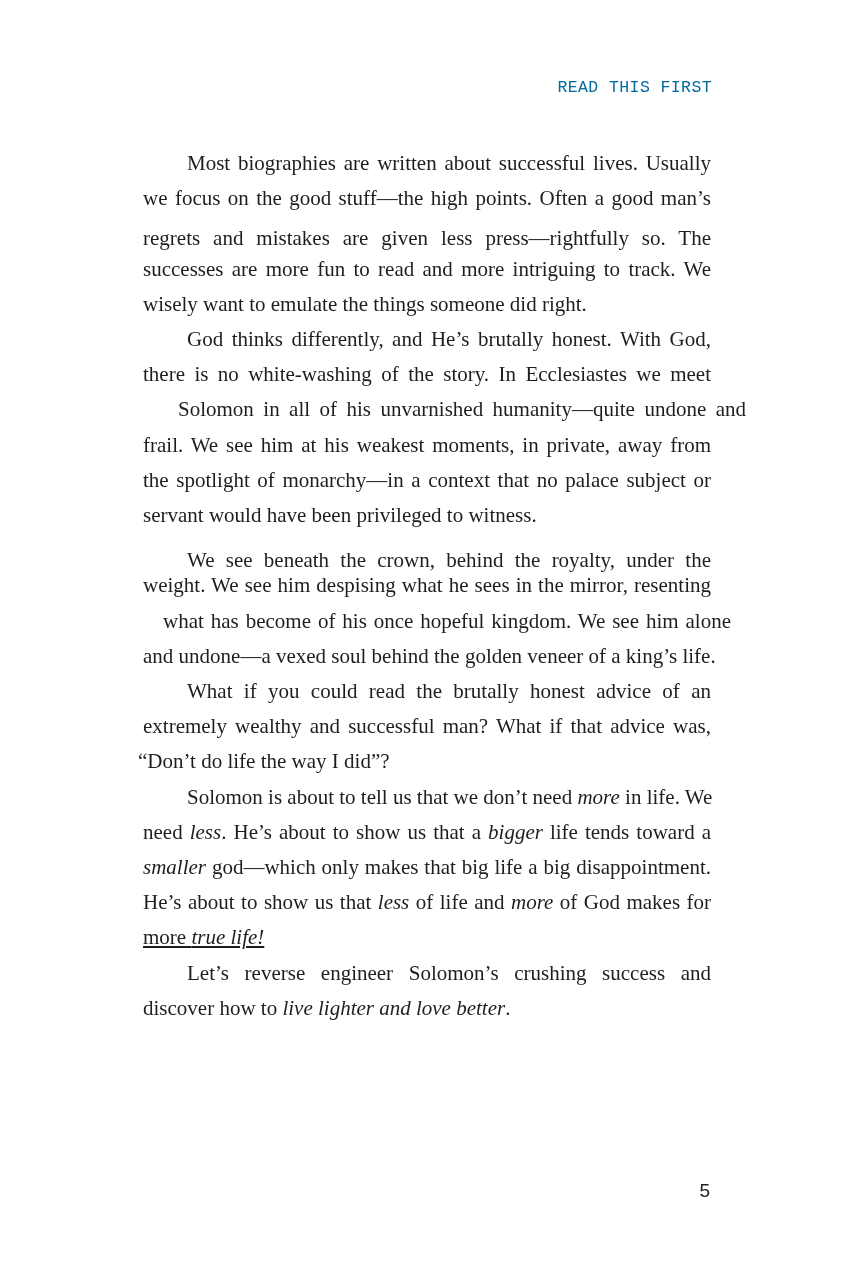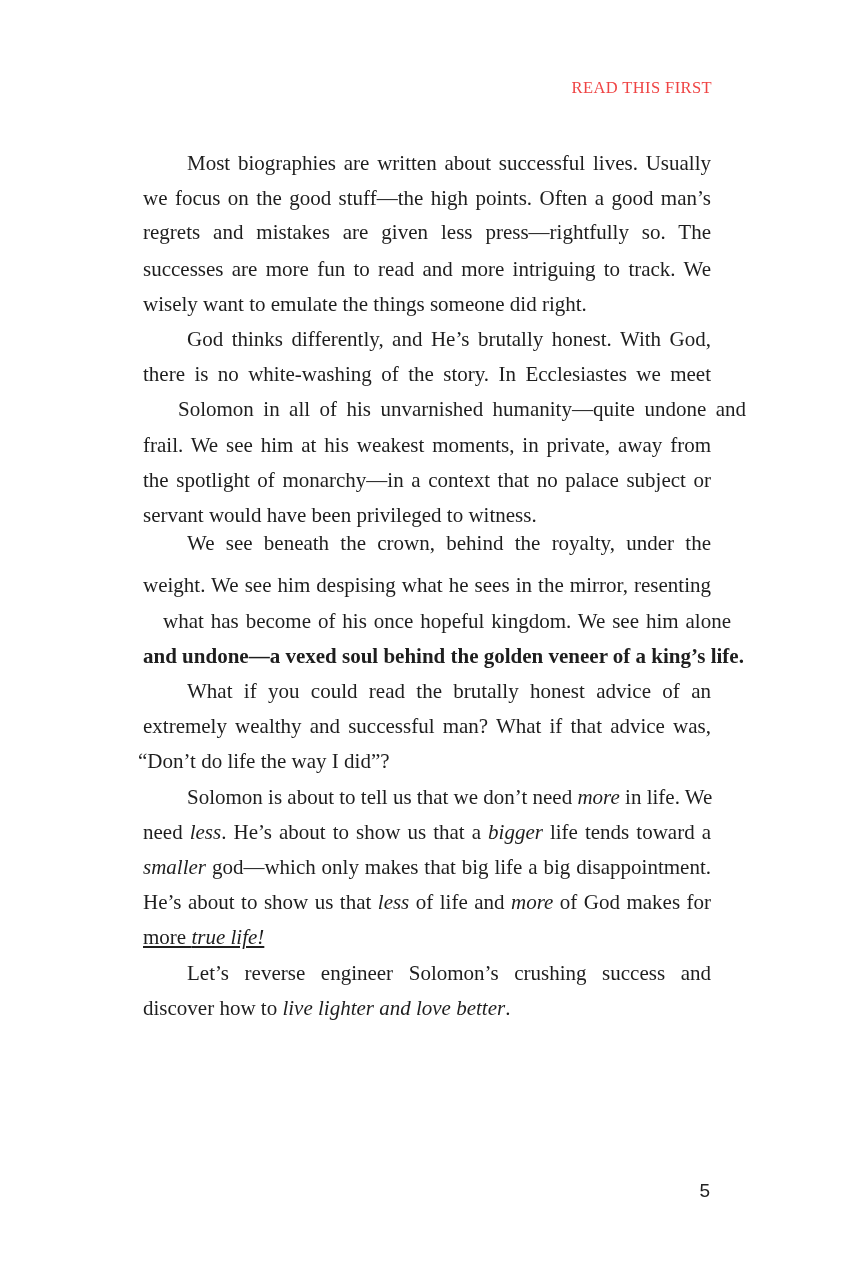--- a/index.html
+++ b/index.html
@@ -18,10 +18,10 @@
       position: absolute;
       top: 78px;
       right: 141px;
-      font-family: Liberation Serif, serif;
+      font-family: Liberation Mono, monospace;
       font-size: 16.5px;
       letter-spacing: 0.4px;
-      color: #ef4444;
+      color: #0369a1;
       margin-left: 40px;
     }
     .page-number {

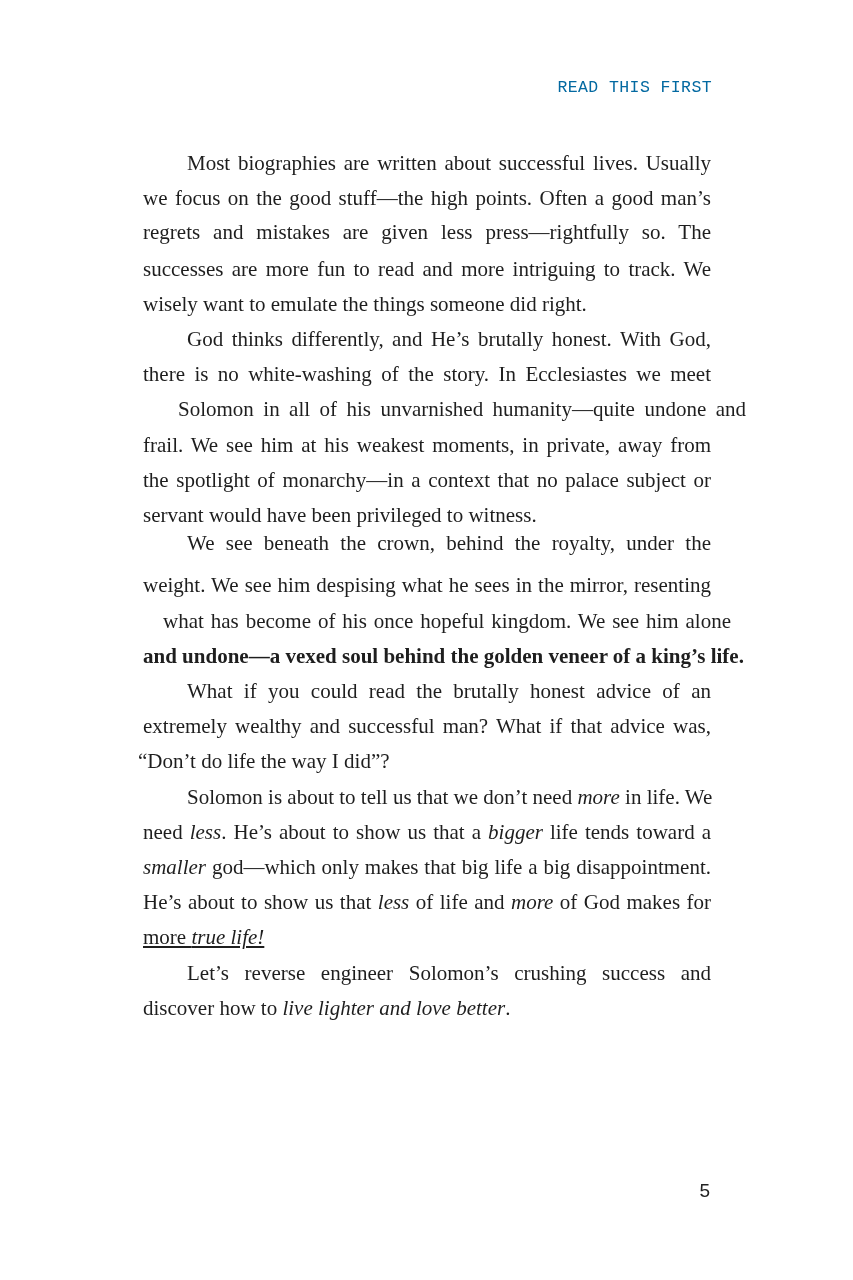--- a/index.html
+++ b/index.html
@@ -75,7 +75,7 @@
     <div>
       <div class="line indent" style="top: 0px;"><span>Most biographies are written about successful lives. Usually</span></div>
       <div class="line" style="top: 35.2px;"><span>we focus on the good stuff—the high points. Often a good man’s</span></div>
-      <div class="line" style="top: 69px;"><span>regrets and mistakes are given less press—rightfully so. The</span></div>
+      <div class="line" style="top: 75px;"><span>regrets and mistakes are given less press—rightfully so. The</span></div>
       <div class="line" style="top: 105.6px;"><span>successes are more fun to read and more intriguing to track. We</span></div>
       <div class="line last" style="top: 140.8px;"><span>wisely want to emulate the things someone did right.</span></div>
     </div>

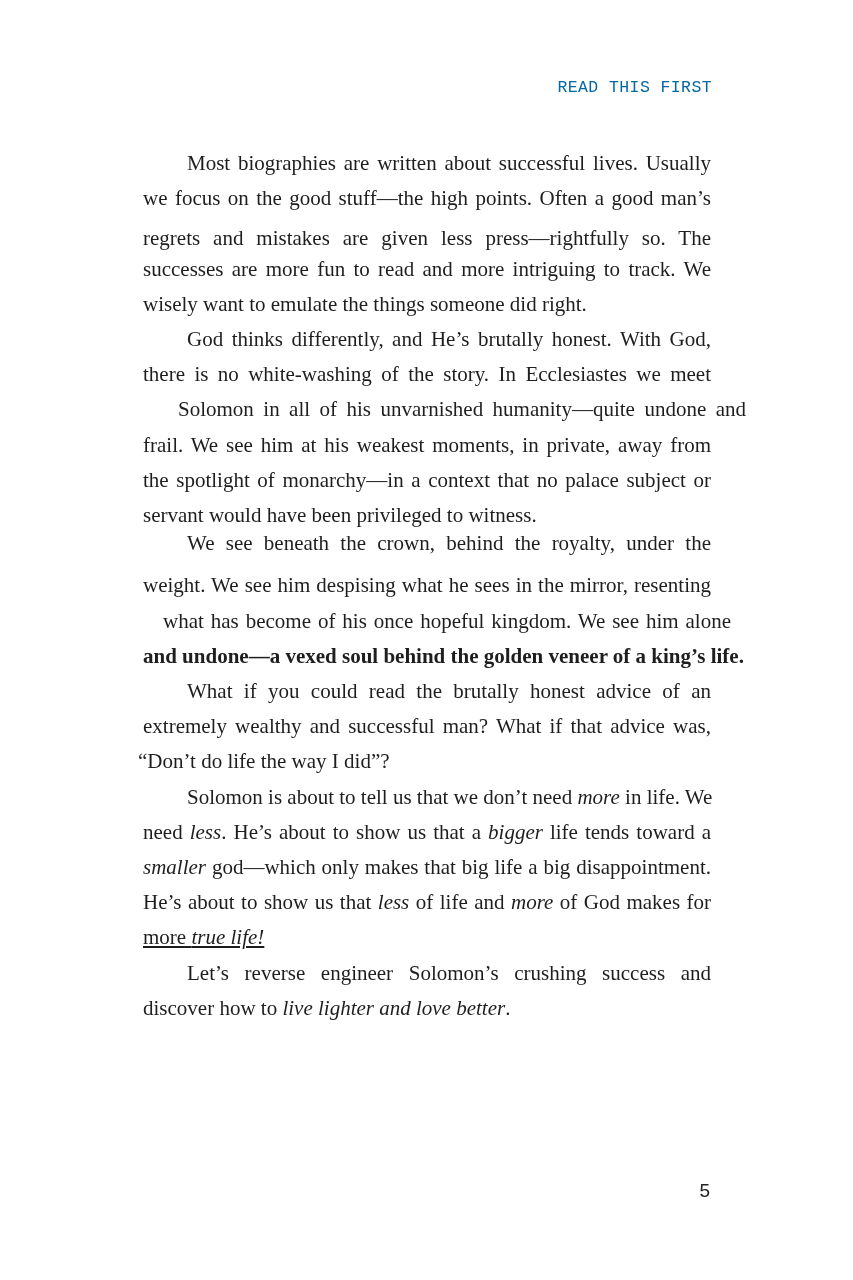--- a/index.html
+++ b/index.html
@@ -88,7 +88,7 @@
       <div class="line last" style="top: 352px;"><span>servant would have been privileged to witness.</span></div>
     </div>
     <div>
-      <div class="line indent" style="top: 380px;"><span>We see beneath the crown, behind the royalty, under the</span></div>
+      <div class="line indent" style="top: 397px;"><span>We see beneath the crown, behind the royalty, under the</span></div>
       <div class="line" style="top: 422.4px;"><span>weight. We see him despising what he sees in the mirror, resenting</span></div>
       <div class="line" style="top: 457.6px; margin-left: 20px;"><span>what has become of his once hopeful kingdom. We see him alone</span></div>
       <div class="line last" style="top: 492.8px; font-weight: bold;"><span>and undone—a vexed soul behind the golden veneer of a king’s life.</span></div>

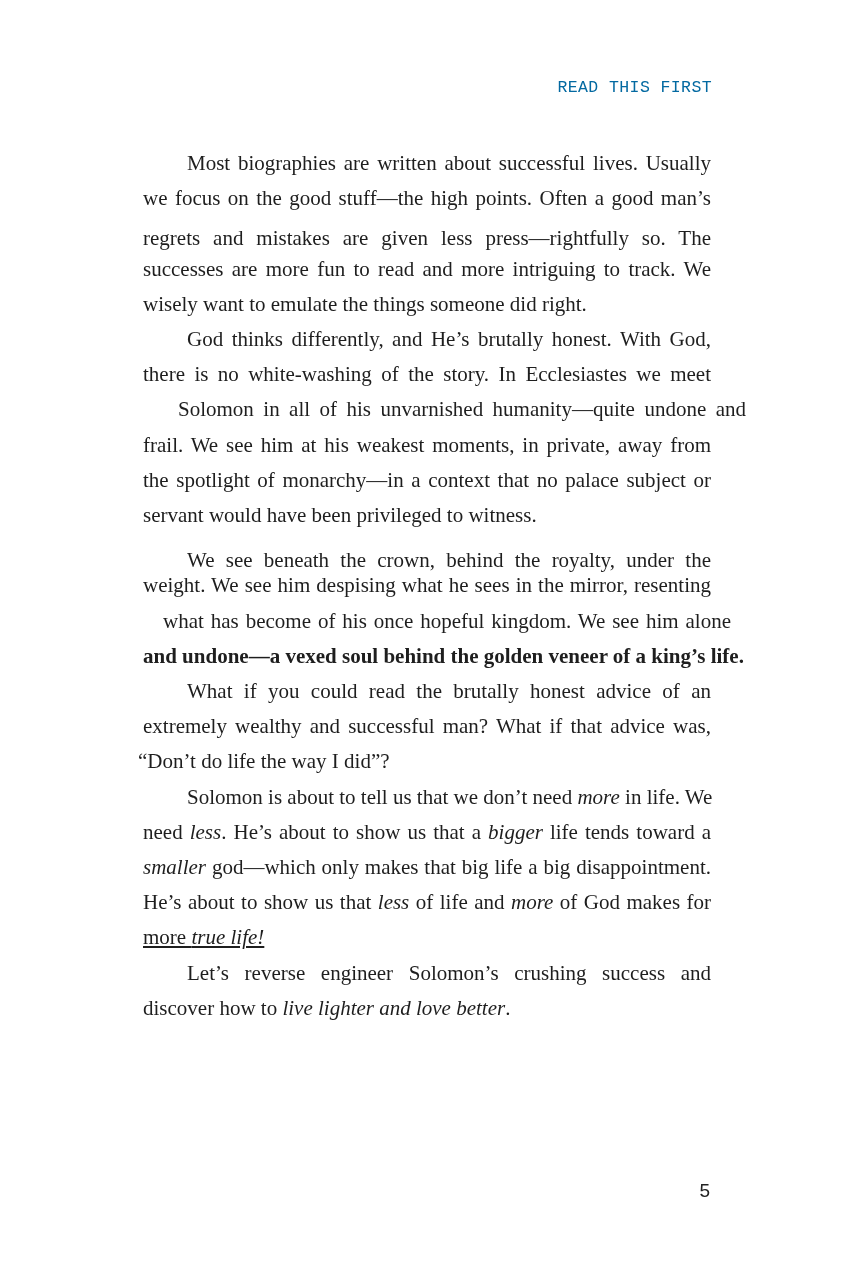--- a/index.html
+++ b/index.html
@@ -91,7 +91,7 @@
       <div class="line indent" style="top: 397px;"><span>We see beneath the crown, behind the royalty, under the</span></div>
       <div class="line" style="top: 422.4px;"><span>weight. We see him despising what he sees in the mirror, resenting</span></div>
       <div class="line" style="top: 457.6px; margin-left: 20px;"><span>what has become of his once hopeful kingdom. We see him alone</span></div>
-      <div class="line last" style="top: 492.8px; font-weight: bold;"><span>and undone—a vexed soul behind the golden veneer of a king’s life.</span></div>
+      <div class="line last" style="top: 492.8px;"><span>and undone—a vexed soul behind the golden veneer of a king’s life.</span></div>
     </div>
     <div>
       <div class="line indent" style="top: 528px;"><span>What if you could read the brutally honest advice of an</span></div>

